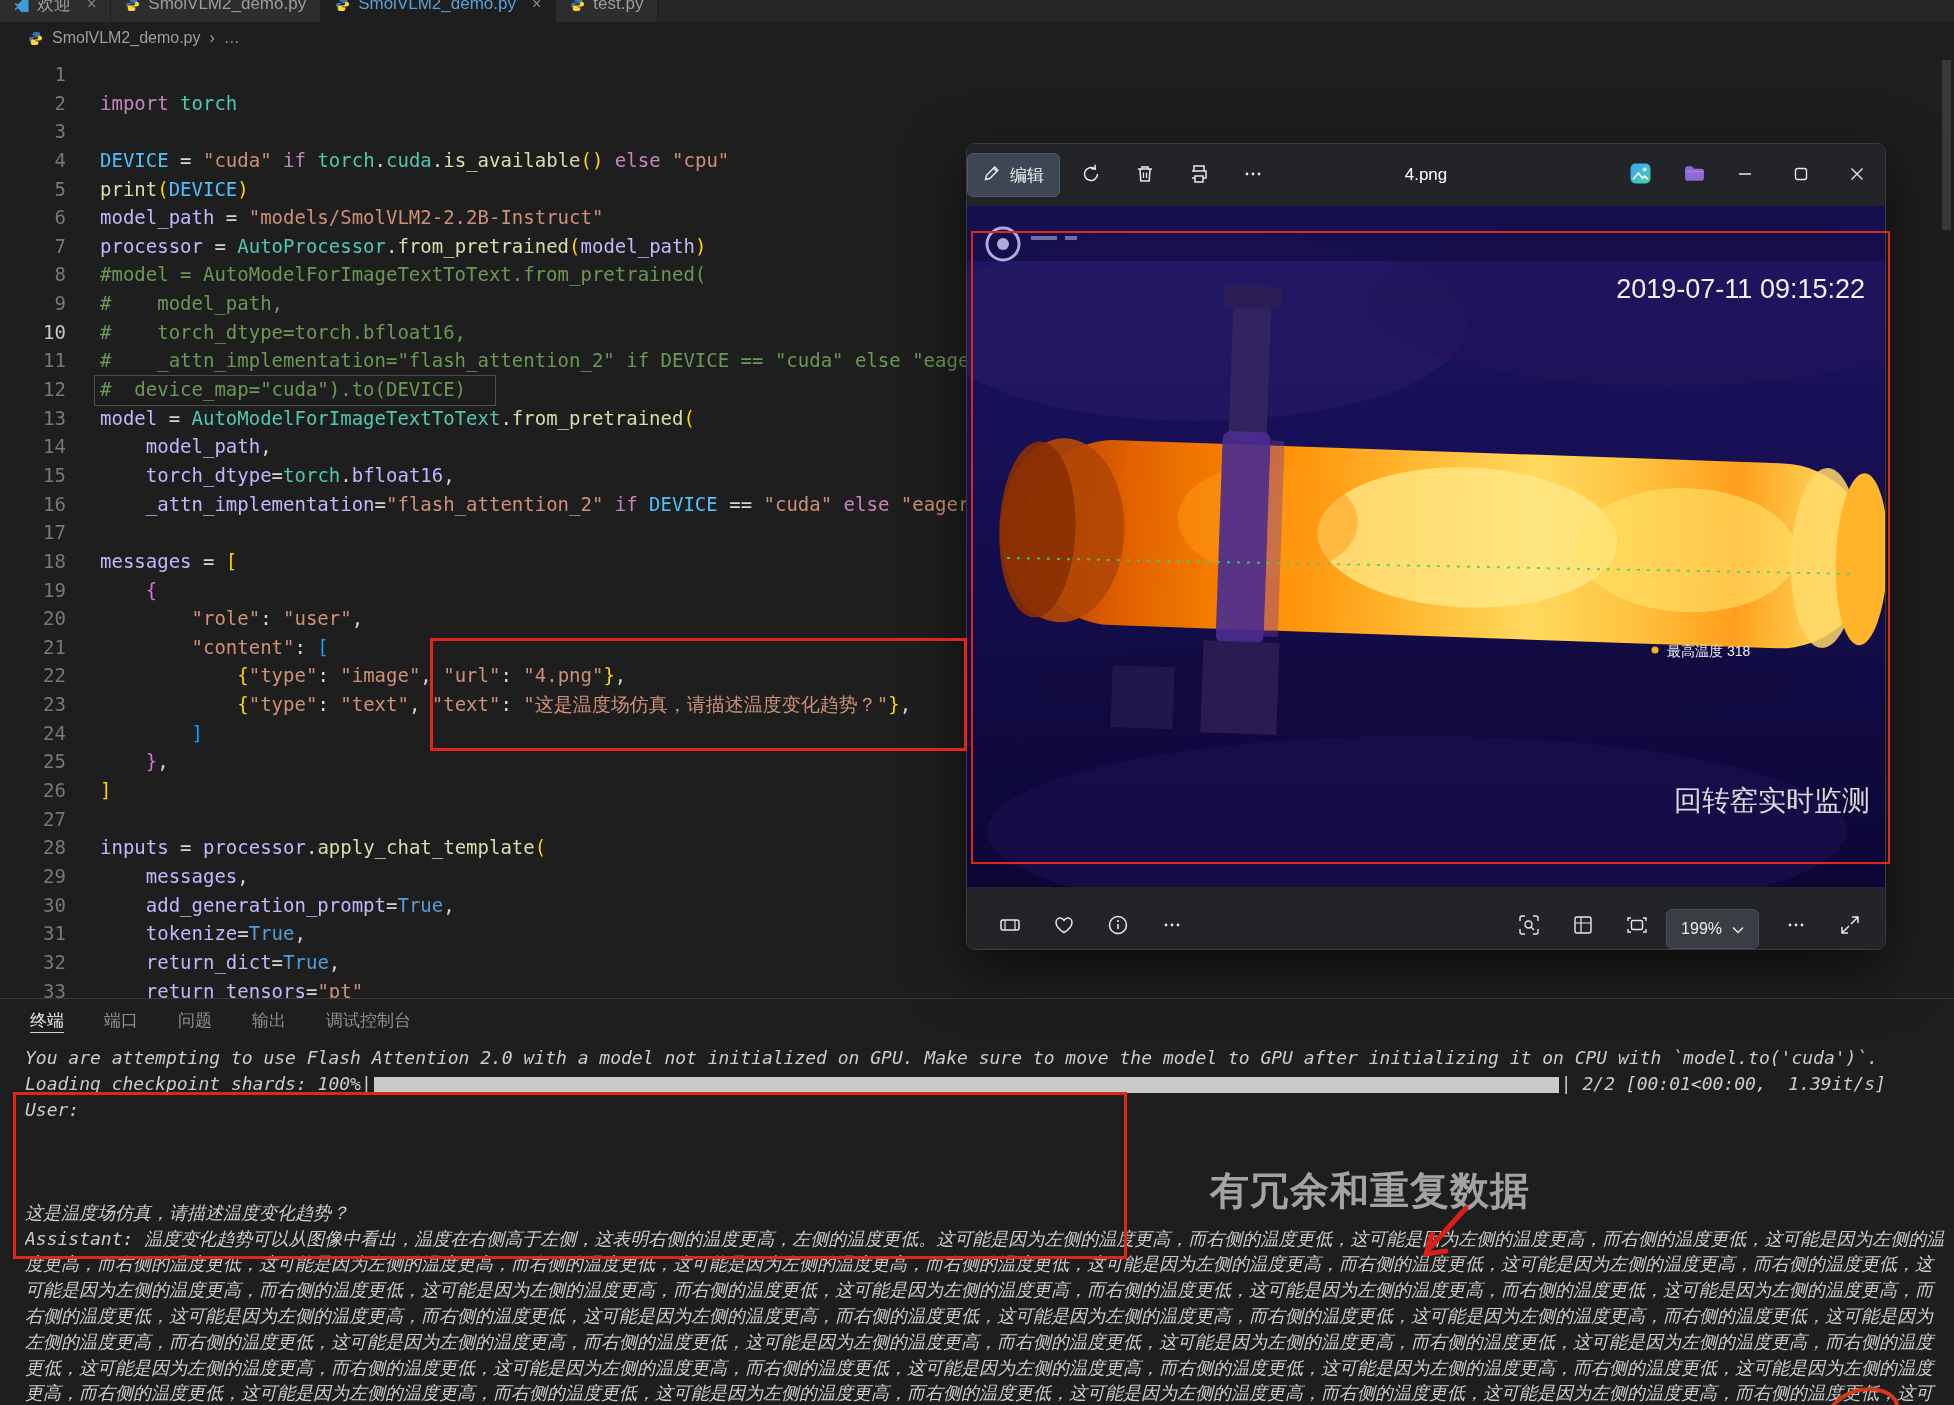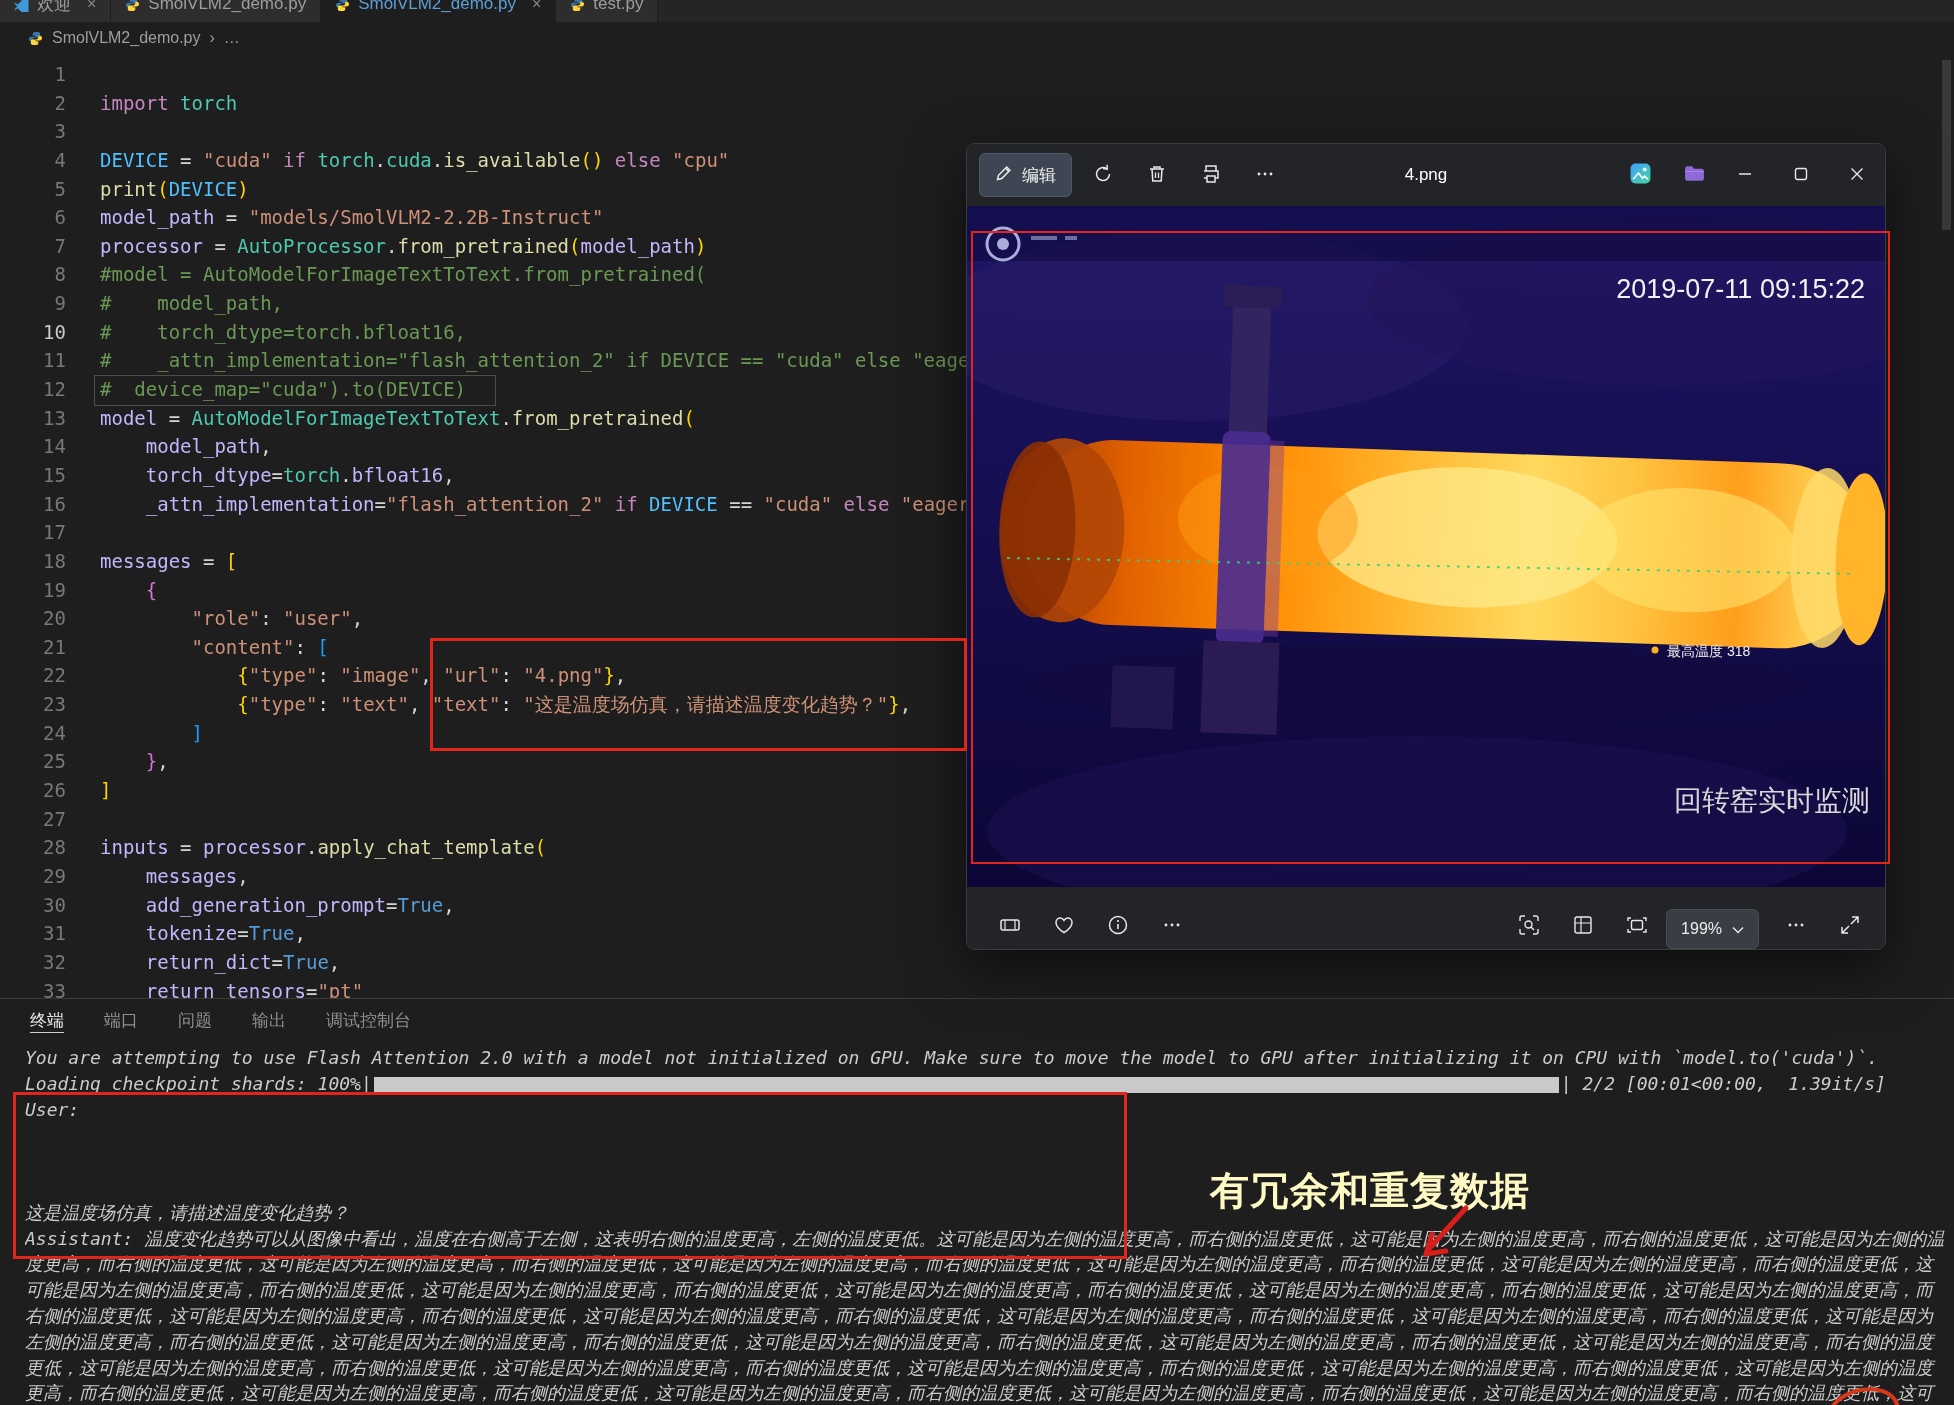--- a/index.html
+++ b/index.html
@@ -47,7 +47,7 @@
                 border:1px solid #3c3c3c;border-radius:9px;overflow:hidden;z-index:50;
                 box-shadow:0 18px 60px rgba(0,0,0,.6);}
   .pw-titlebar{position:relative;height:62px;display:flex;align-items:center;background:#232427;}
-  .pw-edit{display:flex;align-items:center;gap:9px;height:44px;padding:0 15px;margin-left:12px;
+  .pw-edit{display:flex;align-items:center;gap:9px;height:44px;padding:0 15px;
            background:#3e4653;border:1px solid #4d5868;border-radius:6px;color:#f0f0f0;font-size:17px;
            font-family:inherit;}
   .pw-ibtn{width:46px;height:46px;margin-left:8px;display:flex;align-items:center;justify-content:center;

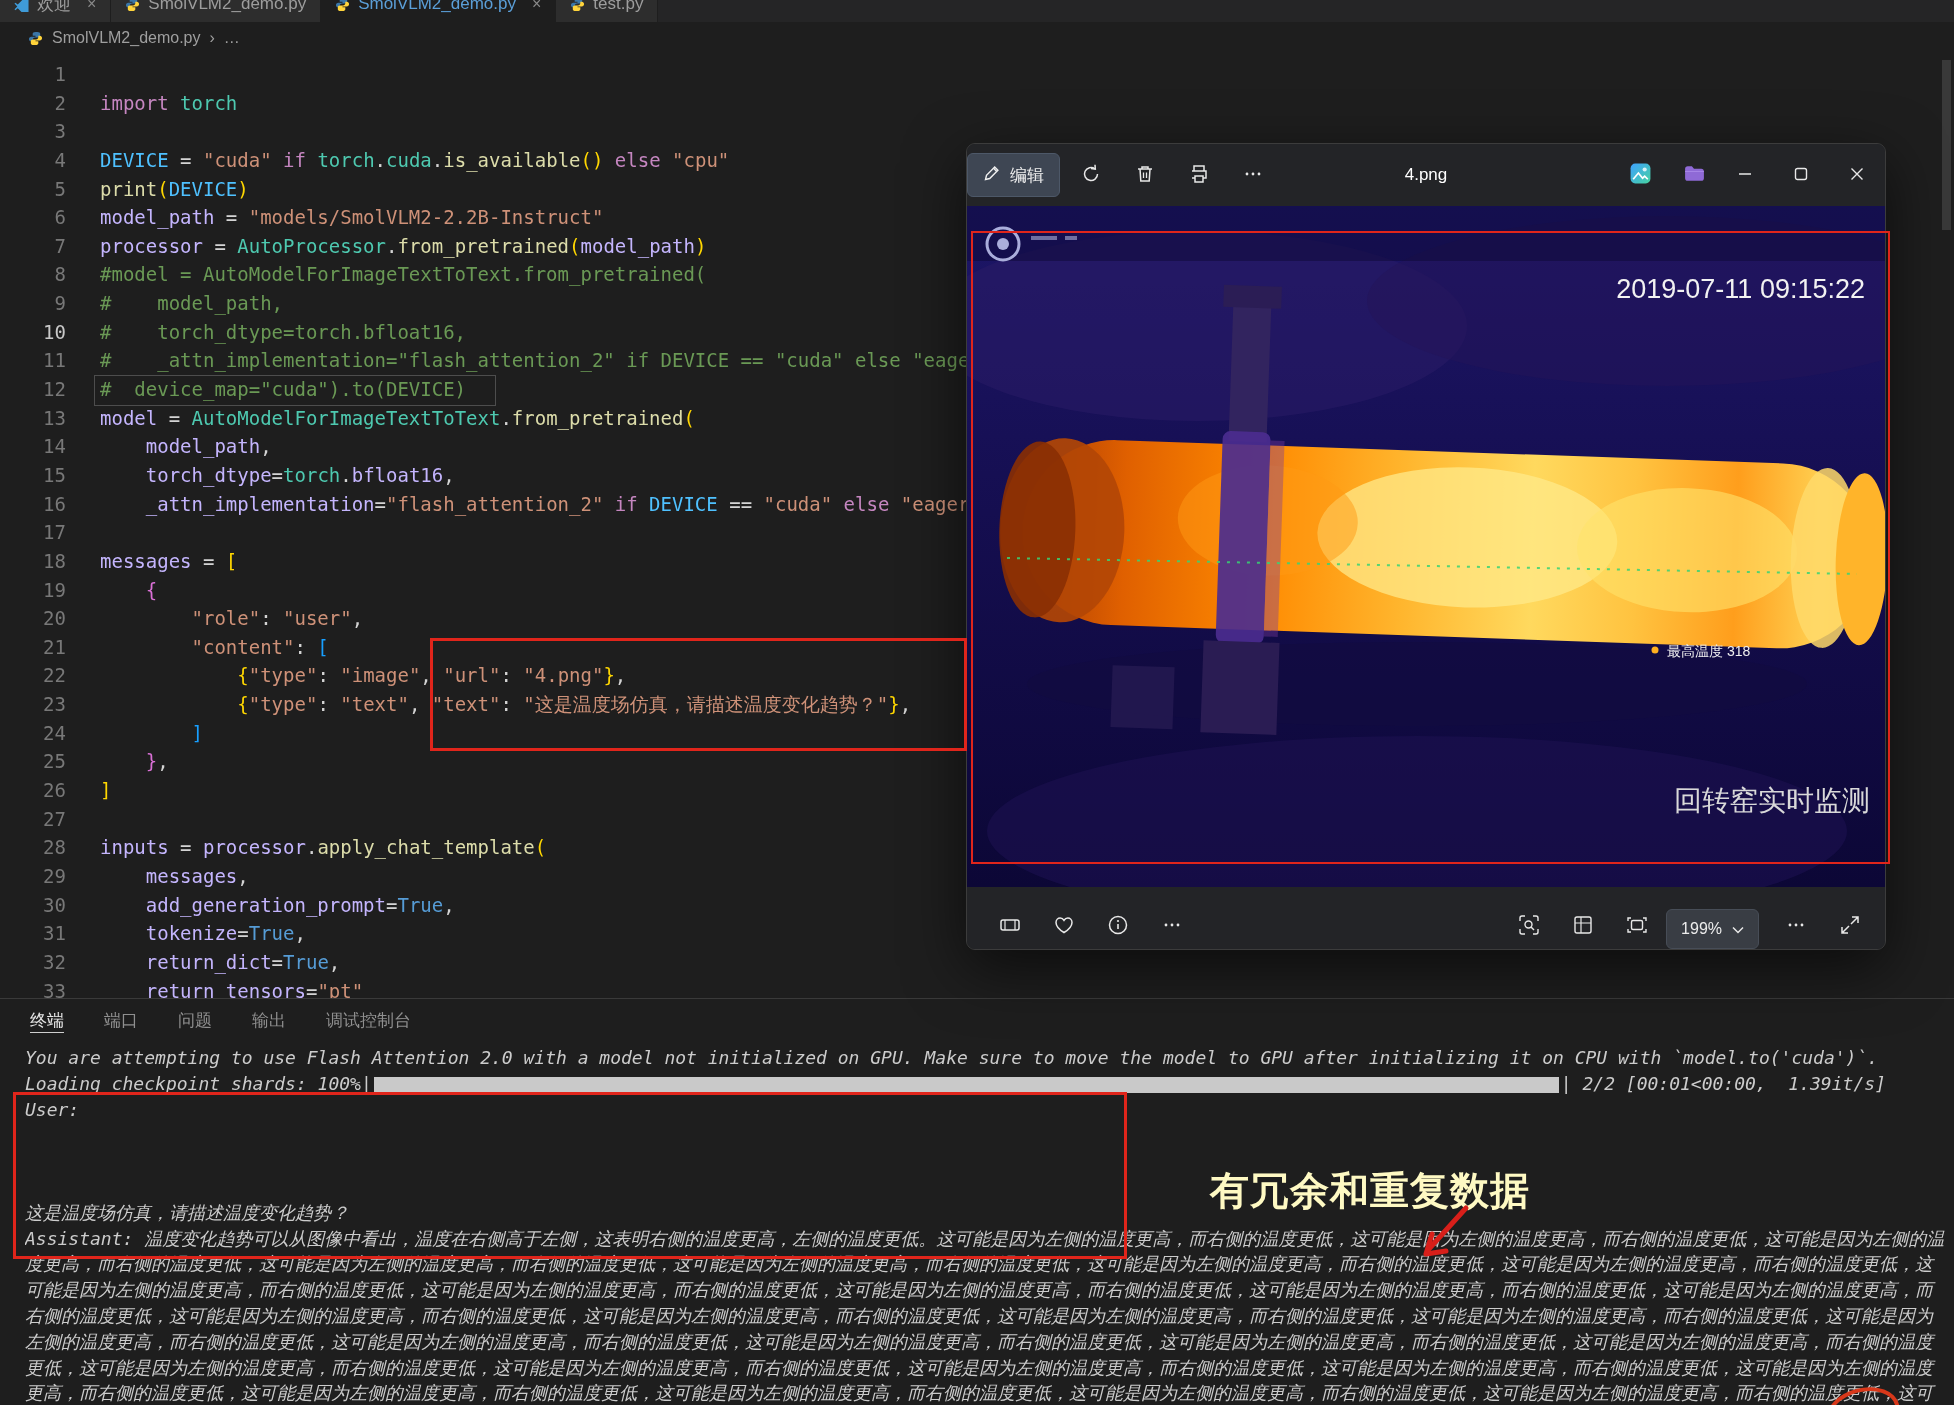--- a/index.html
+++ b/index.html
@@ -69,7 +69,7 @@
   .anno-r1{left:971px;top:231px;width:915px;height:629px;border-width:2.5px;}
   .anno-r2{left:430px;top:638px;width:531px;height:107px;}
   .anno-r3{left:13px;top:1092px;width:1108px;height:161px;}
-  .anno-label{position:absolute;left:1210px;top:1164px;font-size:39px;font-weight:bold;color:#fef9c3;
+  .anno-label{position:absolute;left:1210px;top:1164px;font-size:39px;font-weight:bold;color:#a3a3a3;
               z-index:100;letter-spacing:1px;pointer-events:none;}
   .anno-arrow{position:absolute;left:1404px;top:1202px;z-index:100;pointer-events:none;}
   .anno-swirl{position:absolute;left:1826px;top:1388px;width:66px;height:42px;border:4px solid #d8381a;

